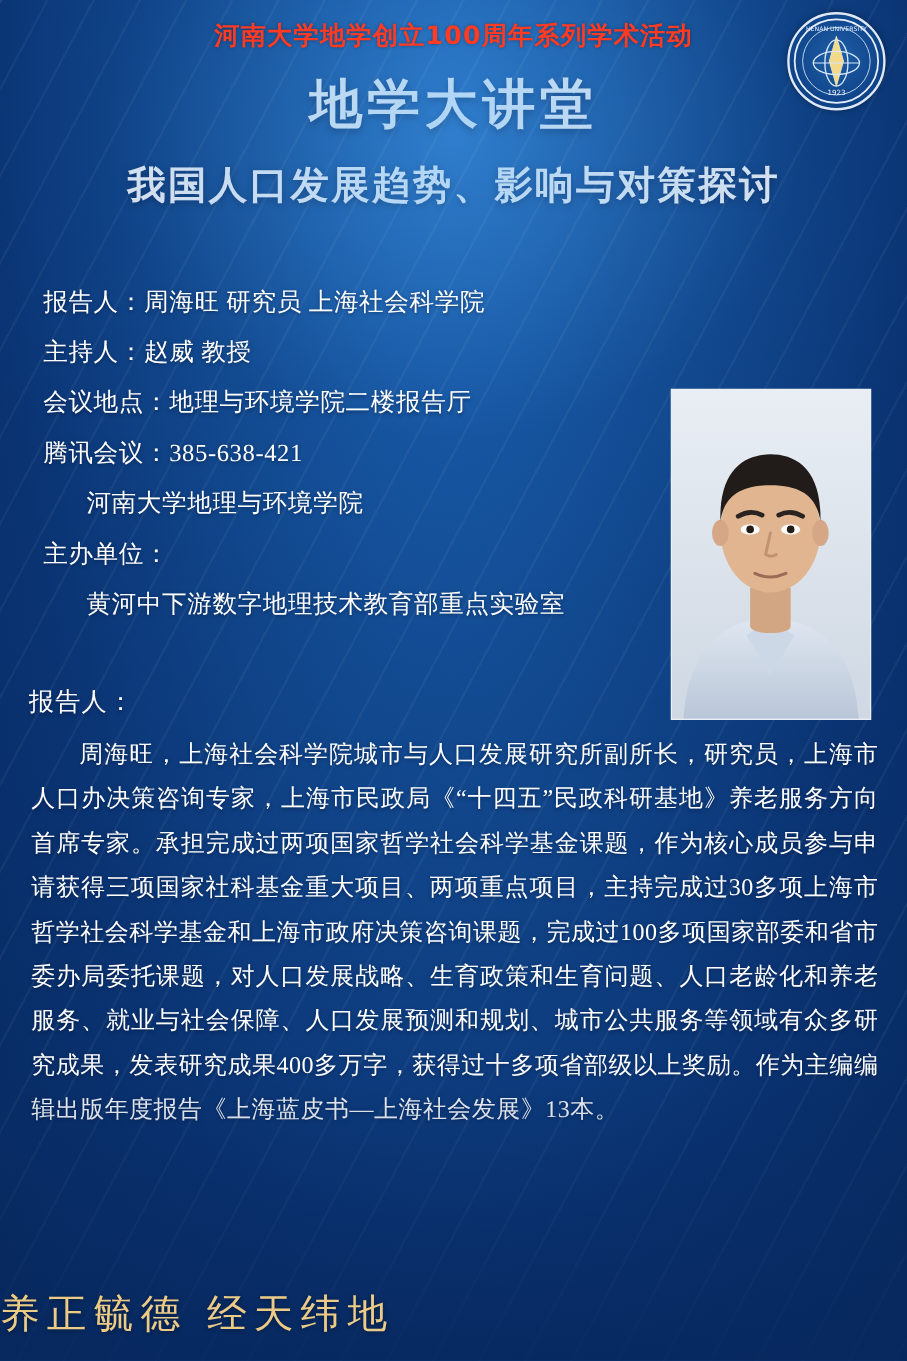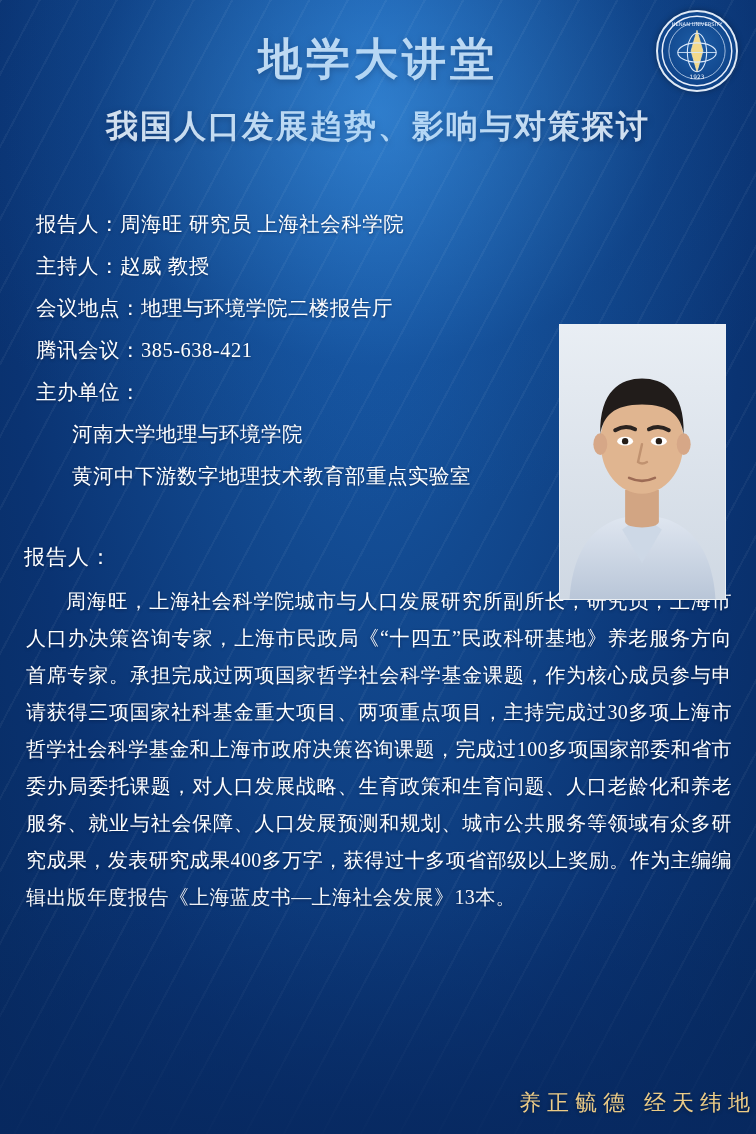--- a/index.html
+++ b/index.html
@@ -147,6 +147,7 @@
   <div class="bottomglow"></div>
 
   <div class="banner">
+    <div class="banner-title">河南大学地学创立100周年系列学术活动</div>
 
     <div class="logo">
       <svg viewBox="0 0 100 100" width="74" height="74" aria-hidden="true">

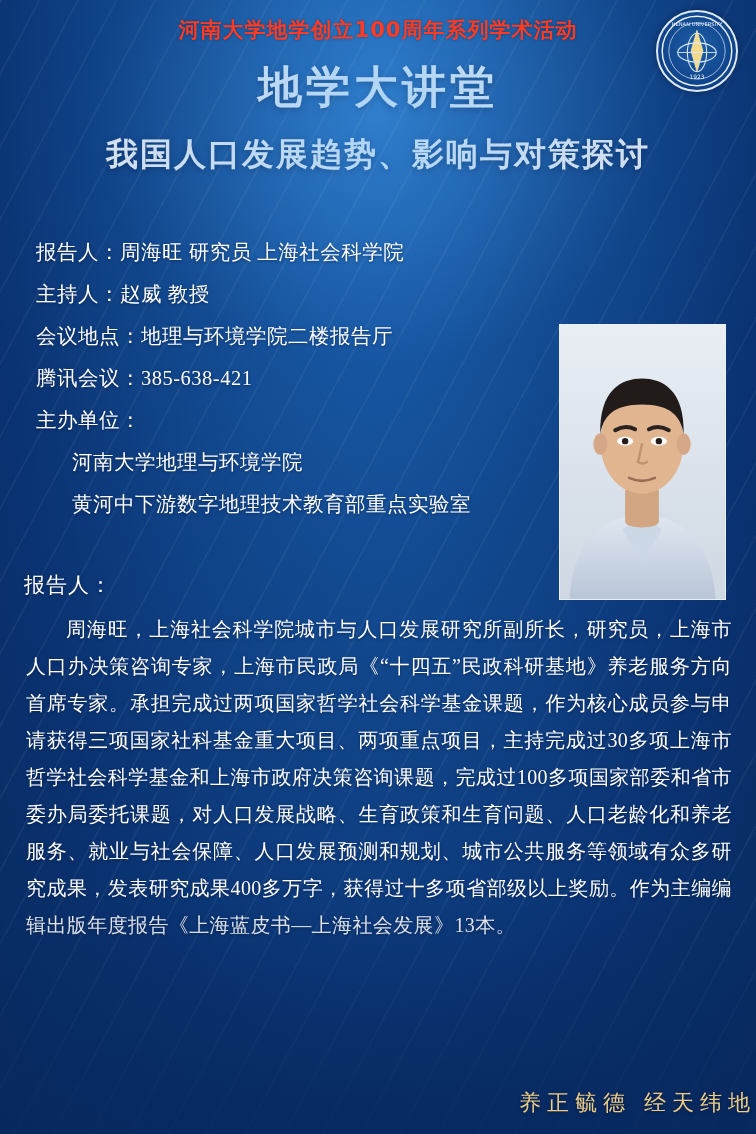--- a/index.html
+++ b/index.html
@@ -171,8 +171,8 @@
     <div class="row">主持人：赵威  教授</div>
     <div class="row">会议地点：地理与环境学院二楼报告厅</div>
     <div class="row">腾讯会议：385-638-421</div>
+    <div class="row indent">河南大学地理与环境学院</div>
     <div class="row">主办单位：</div>
-    <div class="row indent">河南大学地理与环境学院</div>
     <div class="row indent">黄河中下游数字地理技术教育部重点实验室</div>
   </div>
 

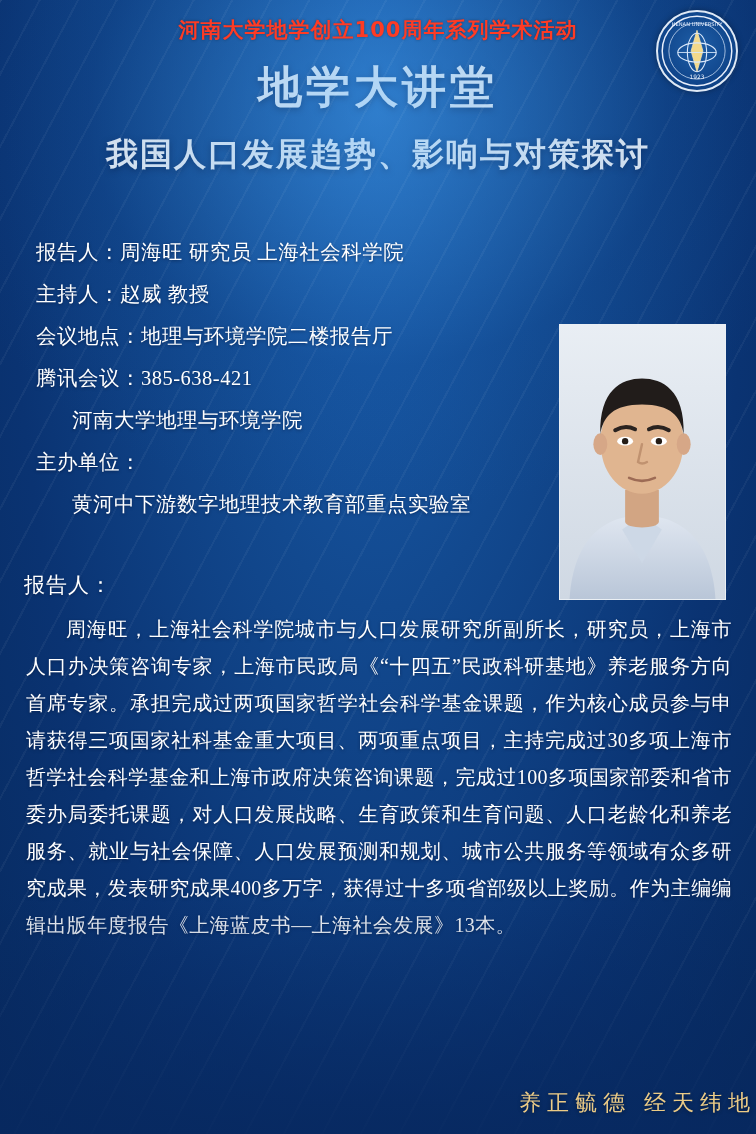--- a/index.html
+++ b/index.html
@@ -129,9 +129,9 @@
   .footer {
     position:absolute;
     left:0; right:0; bottom:16px;
-    text-align:right;
+    text-align:left;
     color:#ffd98a;
-    font-size:22px;
+    font-size:33px;
     letter-spacing:6px;
     font-family:"DejaVu Serif", serif;
     opacity:.92;

